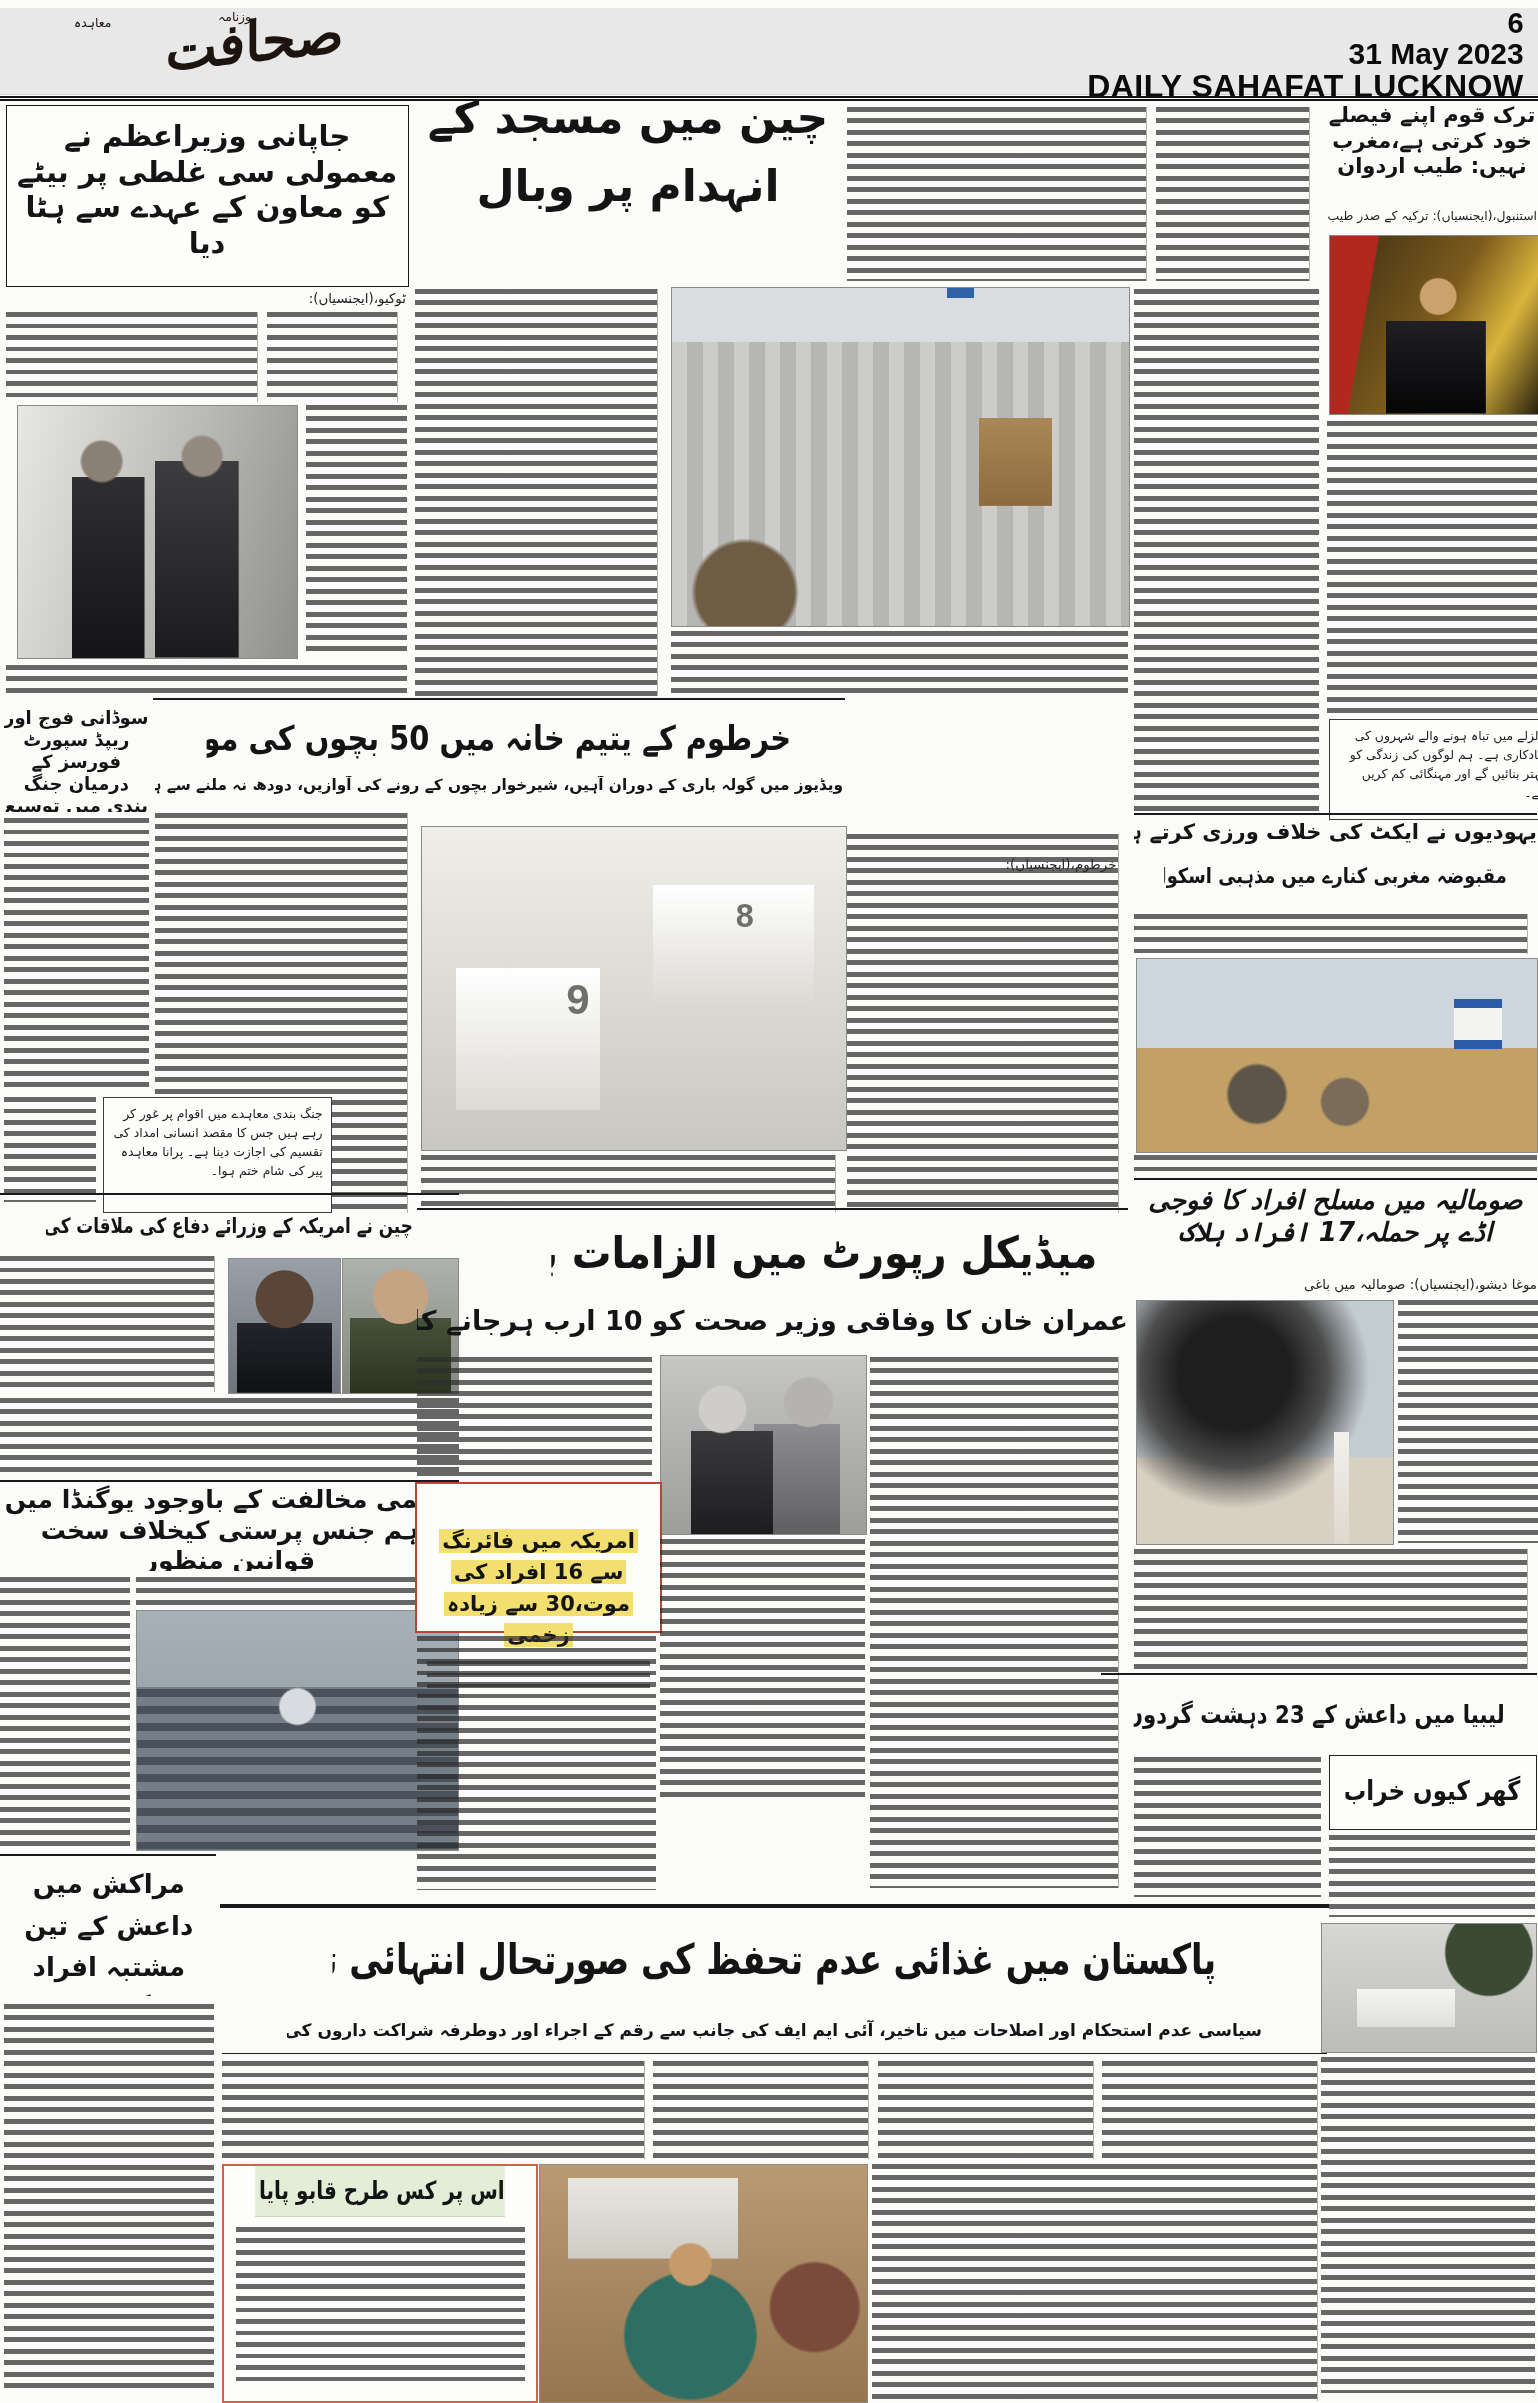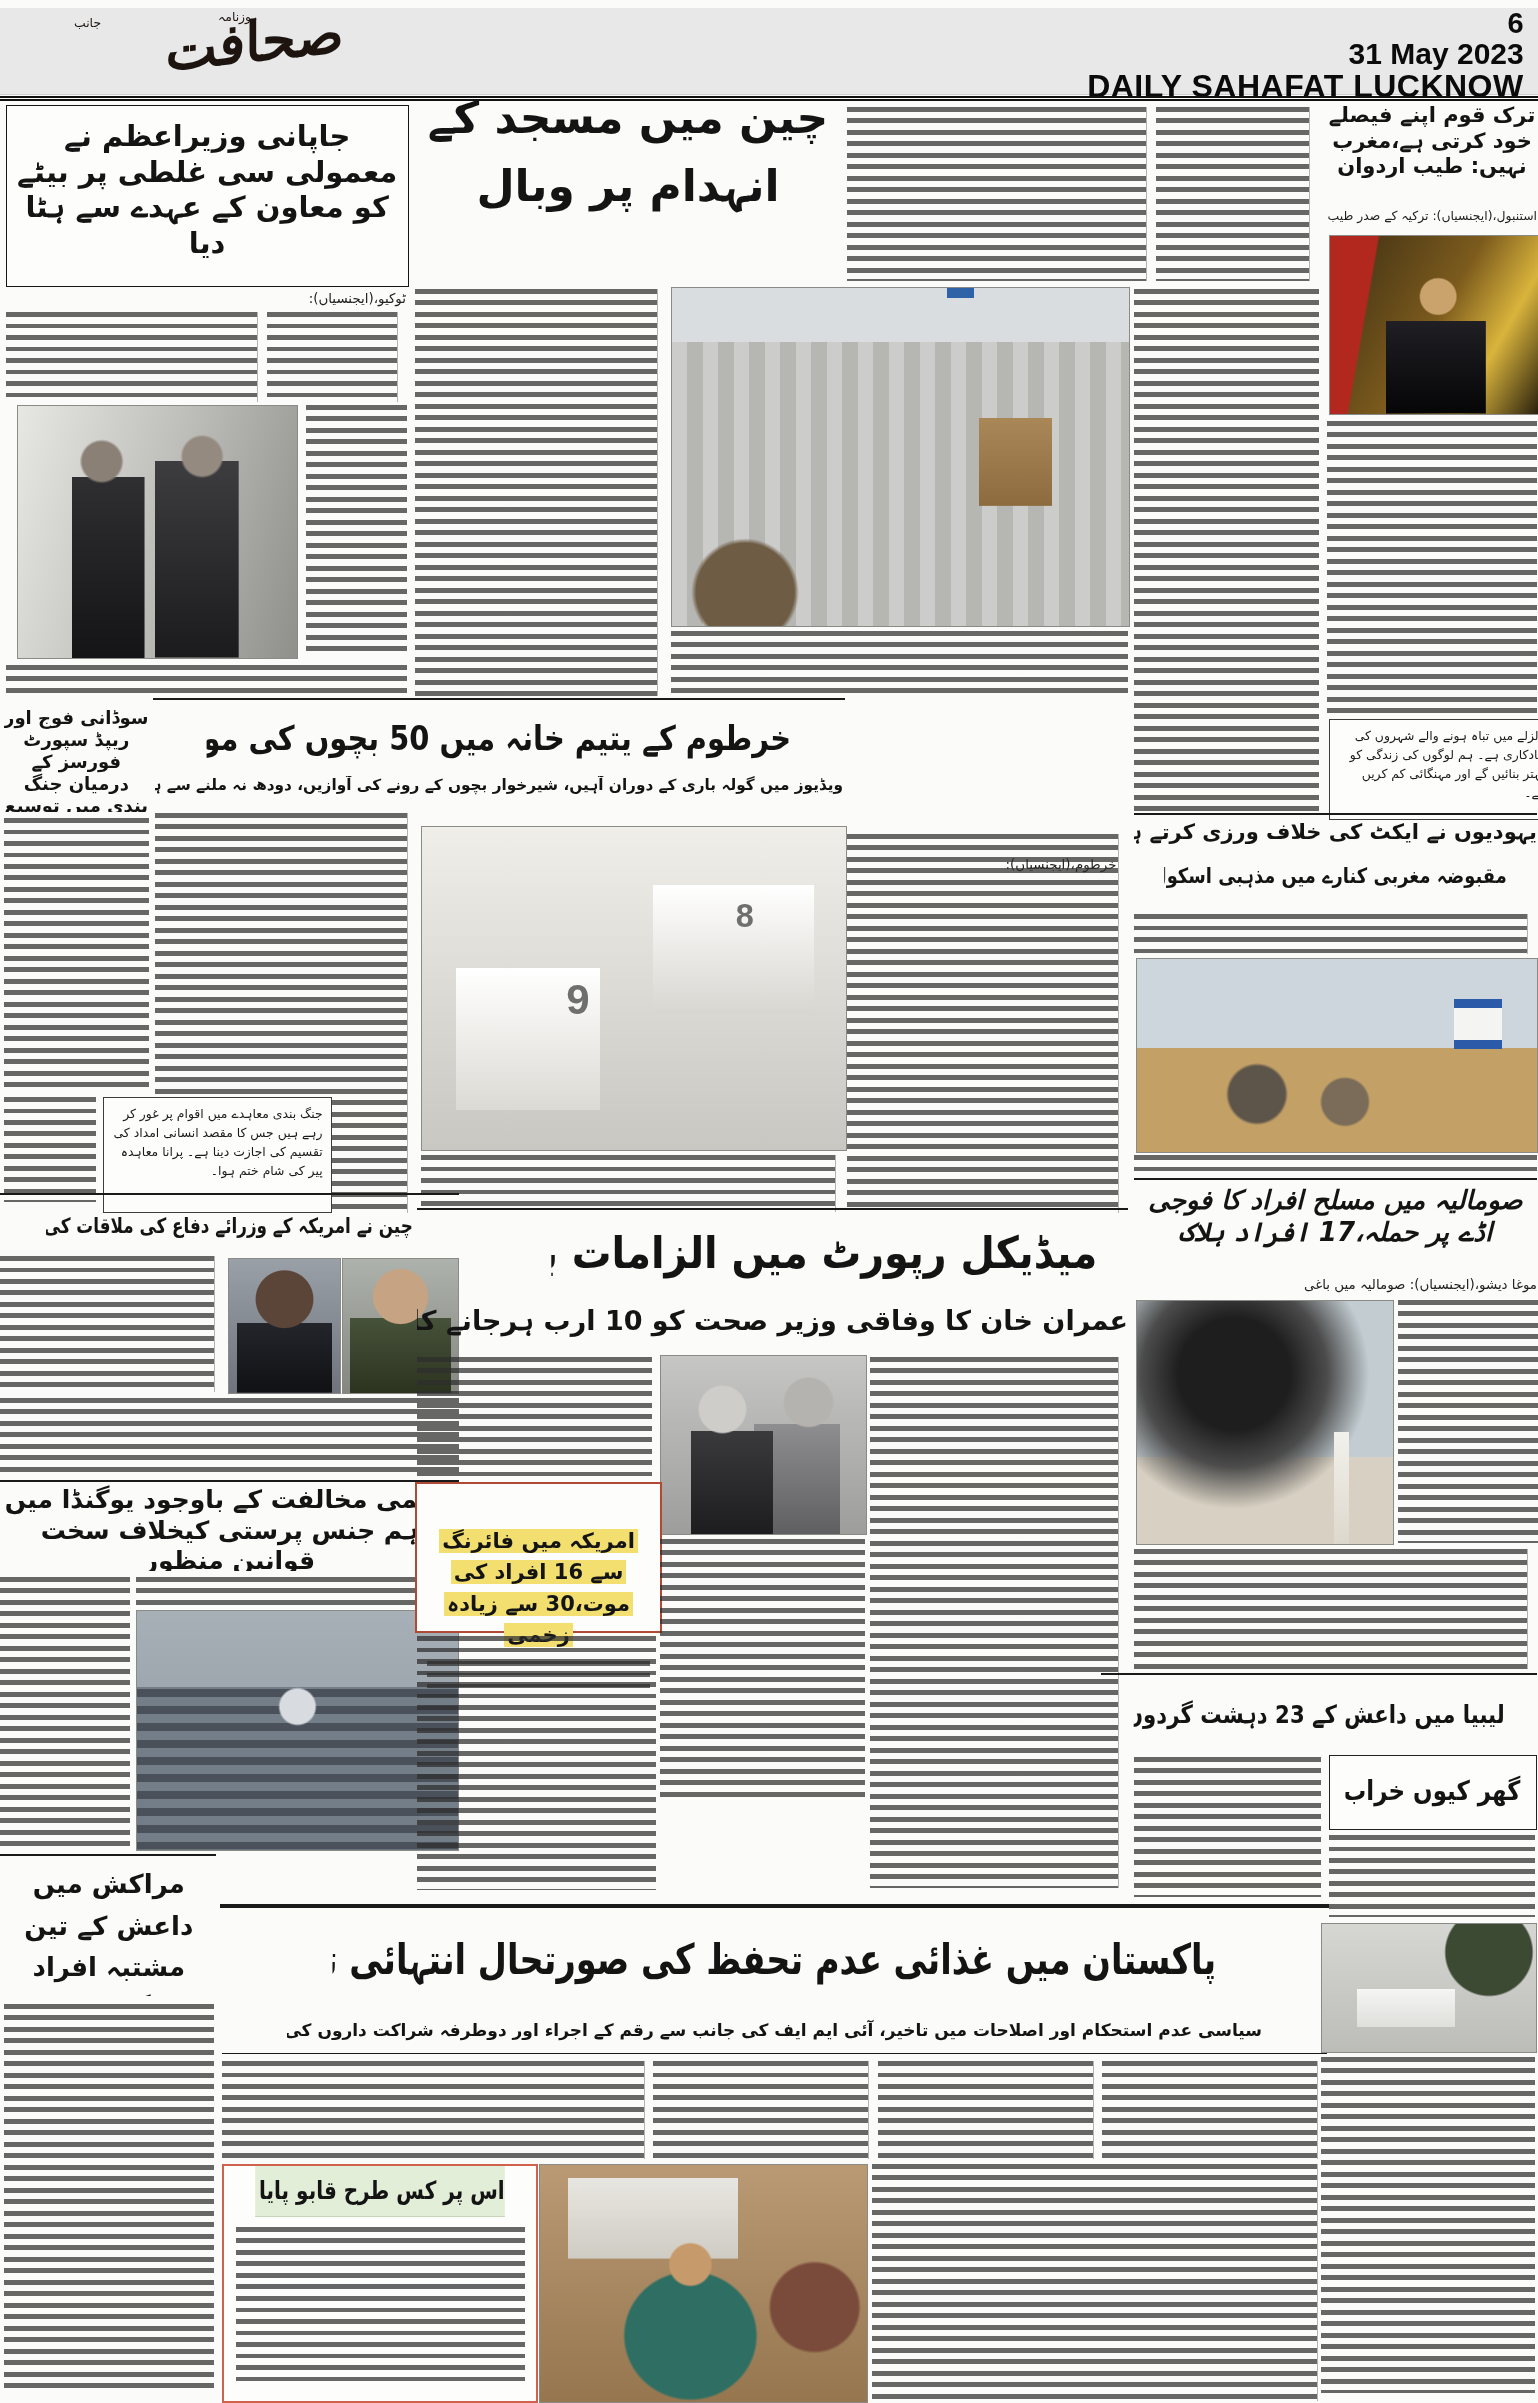--- a/index.html
+++ b/index.html
@@ -47,7 +47,7 @@
   <div class="abs masthead">
     <div class="logo ur">
       <span class="logo-top">روزنامہ</span>
-      <span class="logo-side">جانب</span>
+      <span class="logo-side">معاہدہ</span>
       <span class="logo-main">صحافت</span>
     </div>
     <div class="mast-right">

